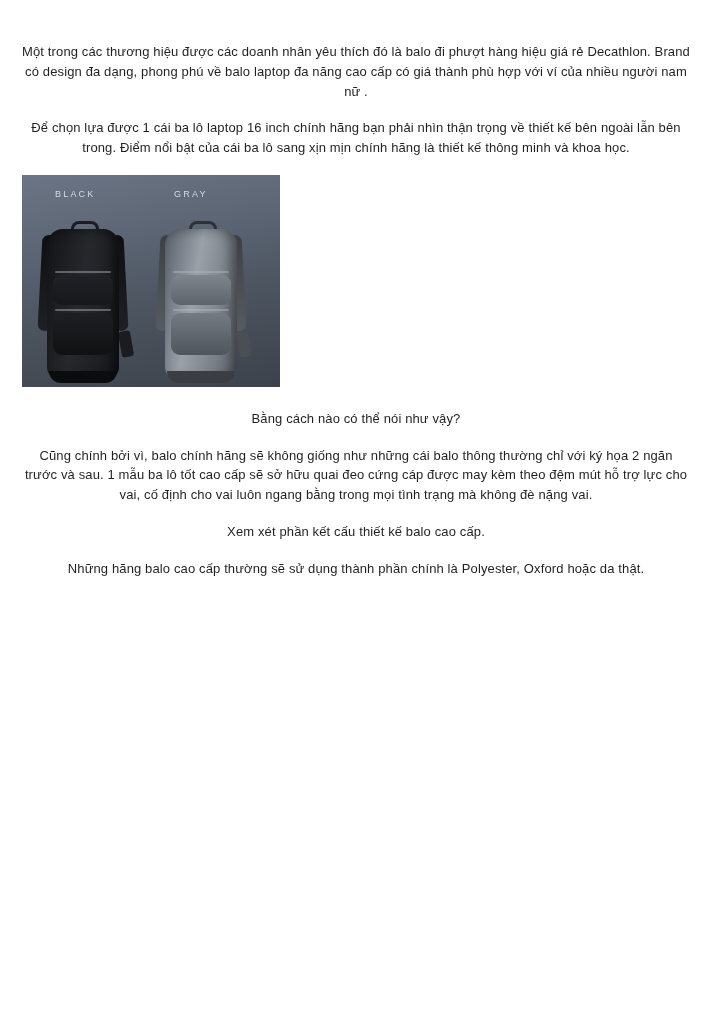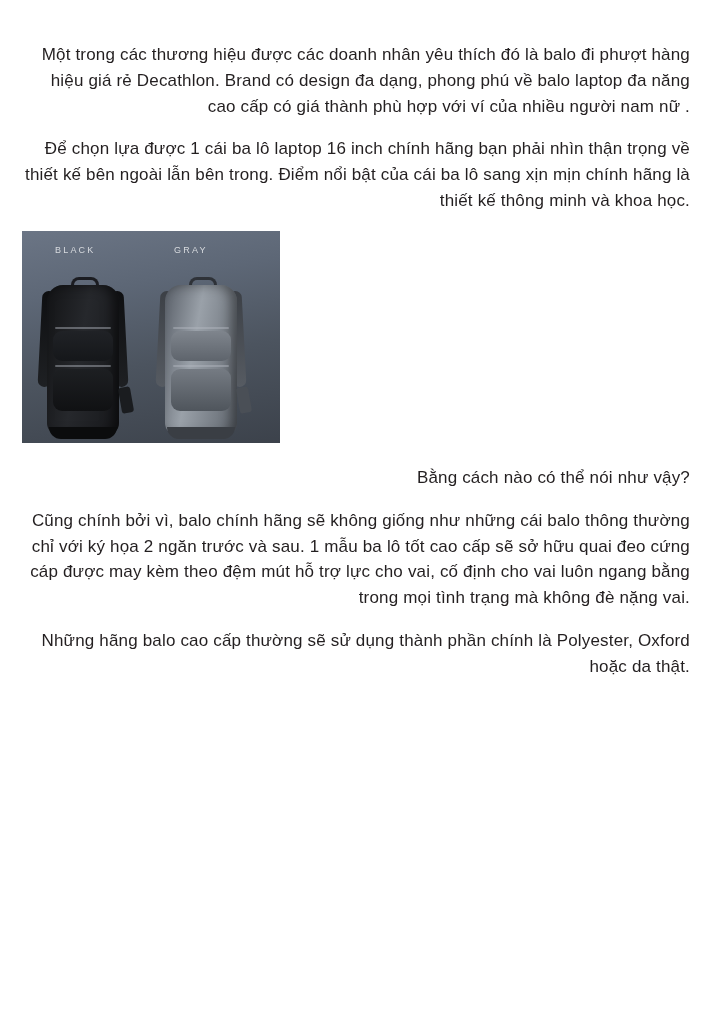--- a/index.html
+++ b/index.html
@@ -27,10 +27,10 @@
   }
   p.para {
     margin: 0 0 17px 0;
-    font-size: 17px;
+    font-size: 13px;
     line-height: 1.52;
     color: #231f20;
-    text-align: right;
+    text-align: center;
     letter-spacing: 0.01em;
   }
   p.para:last-child {

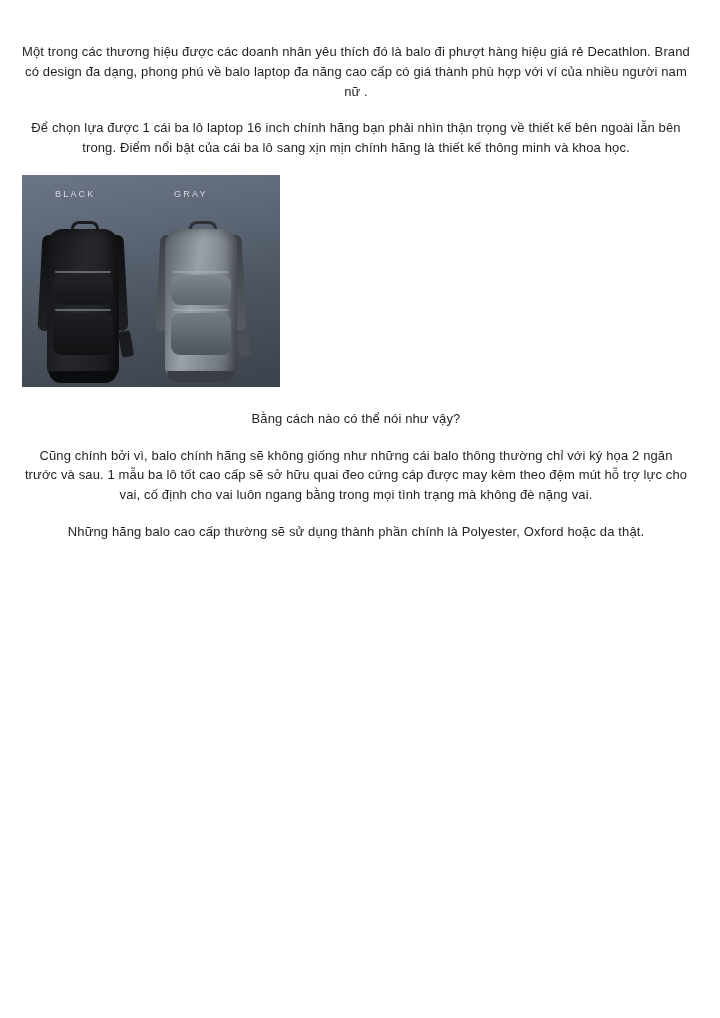--- a/index.html
+++ b/index.html
@@ -204,6 +204,7 @@
 
     <p class="para">Bằng cách nào có thể nói như vậy?</p>
     <p class="para">Cũng chính bởi vì, balo chính hãng sẽ không giống như những cái balo thông thường chỉ với ký họa 2 ngăn trước và sau. 1 mẫu ba lô tốt cao cấp sẽ sở hữu quai đeo cứng cáp được may kèm theo đệm mút hỗ trợ lực cho vai, cố định cho vai luôn ngang bằng trong mọi tình trạng mà không đè nặng vai.</p>
+    <p class="para">Xem xét phần kết cấu thiết kế balo cao cấp.</p>
     <p class="para">Những hãng balo cao cấp thường sẽ sử dụng thành phần chính là Polyester, Oxford hoặc da thật.</p>
 
   </div>

